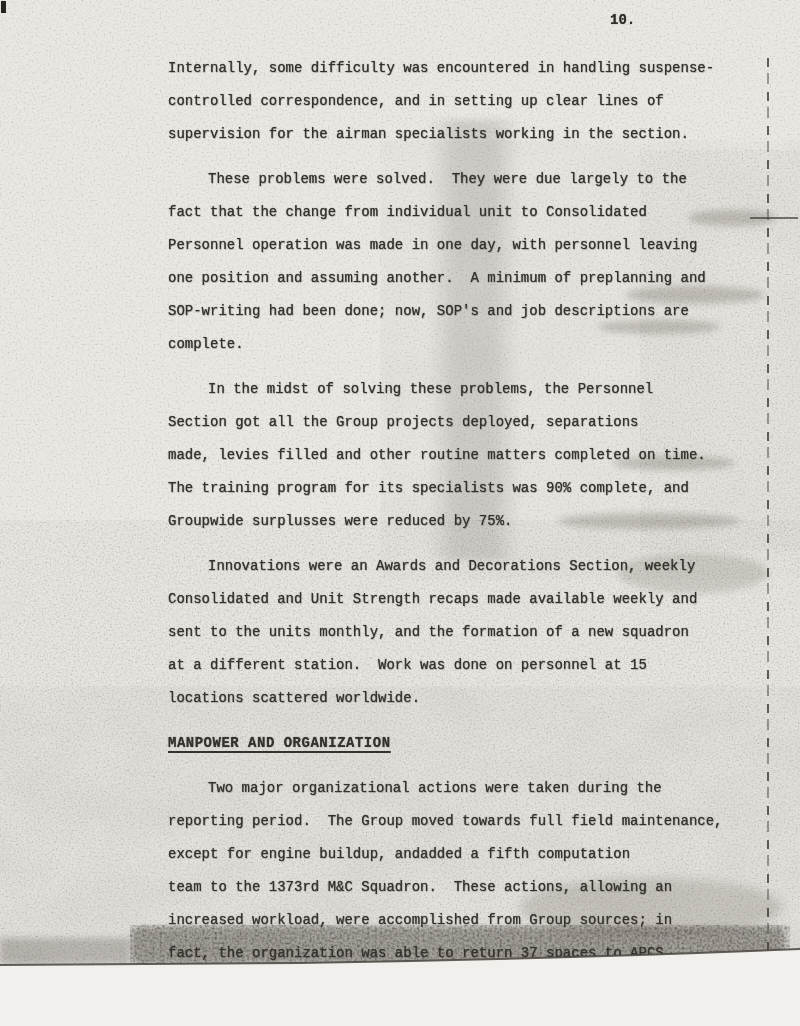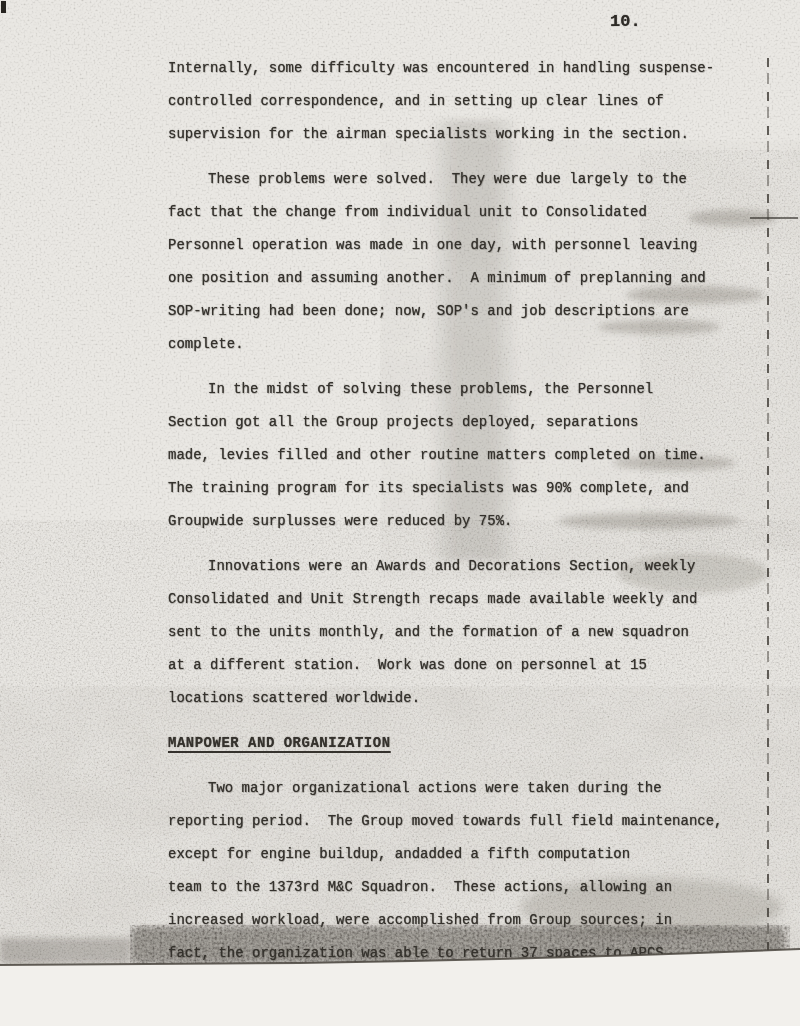--- a/index.html
+++ b/index.html
@@ -34,7 +34,7 @@
   }
   .pagenum{
     position:absolute;left:610px;top:12px;
-    font-size:17px;font-weight:bold;color:#2e2b27;
+    font-size:14px;font-weight:bold;color:#2e2b27;
     text-shadow:0 0 1px rgba(46,43,39,.8);
   }
   

